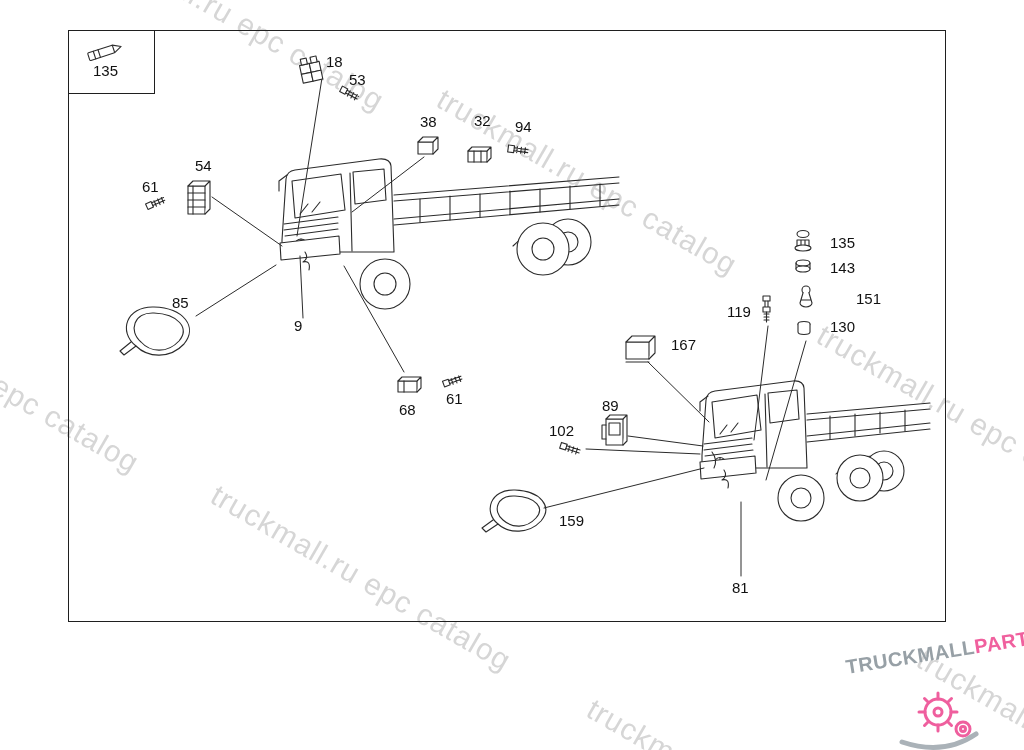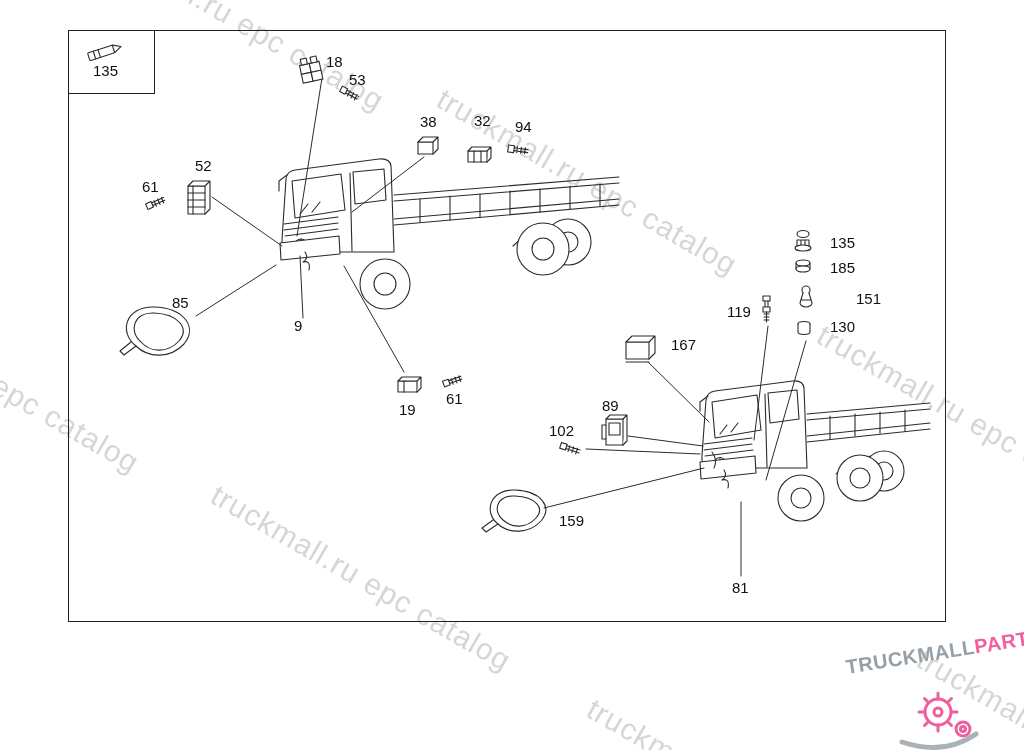--- a/index.html
+++ b/index.html
@@ -244,7 +244,7 @@
   <div class="callout" style="left:420px;top:113px">38</div>
   <div class="callout" style="left:474px;top:112px">32</div>
   <div class="callout" style="left:515px;top:118px">94</div>
-  <div class="callout" style="left:195px;top:157px">52</div>
+  <div class="callout" style="left:195px;top:157px">54</div>
   <div class="callout" style="left:142px;top:178px">61</div>
   <div class="callout" style="left:172px;top:294px">85</div>
   <div class="callout" style="left:294px;top:317px">9</div>

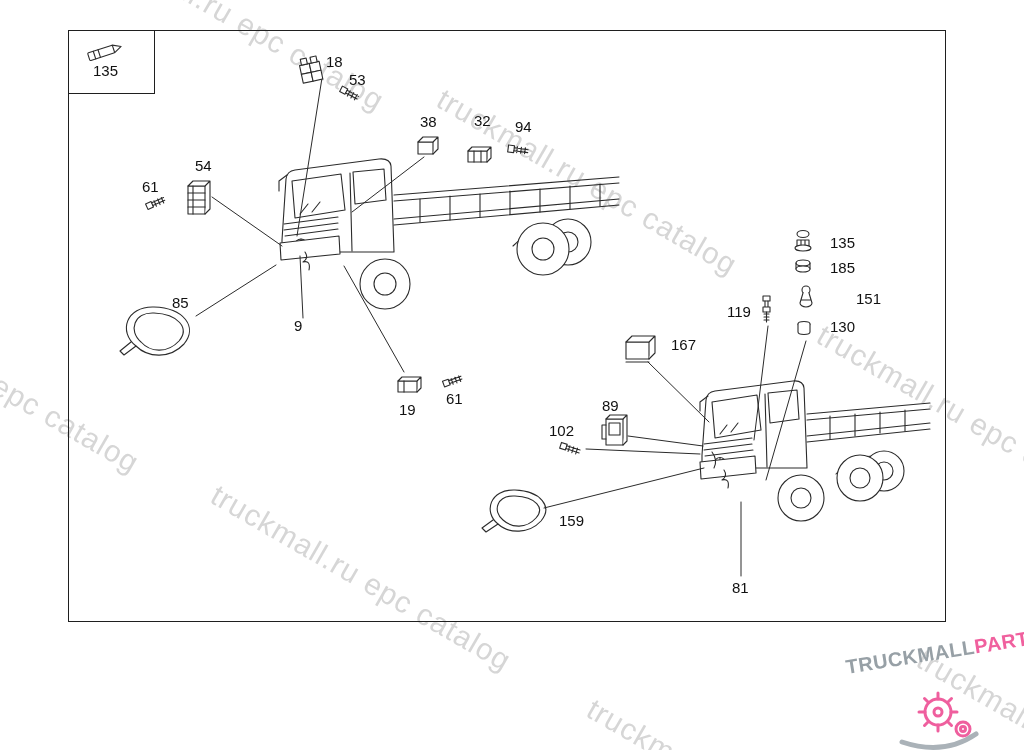--- a/index.html
+++ b/index.html
@@ -256,7 +256,7 @@
   <div class="callout" style="left:559px;top:512px">159</div>
   <div class="callout" style="left:727px;top:303px">119</div>
   <div class="callout" style="left:830px;top:234px">135</div>
-  <div class="callout" style="left:830px;top:259px">185</div>
+  <div class="callout" style="left:830px;top:259px">143</div>
   <div class="callout" style="left:856px;top:290px">151</div>
   <div class="callout" style="left:830px;top:318px">130</div>
   <div class="callout" style="left:732px;top:579px">81</div>

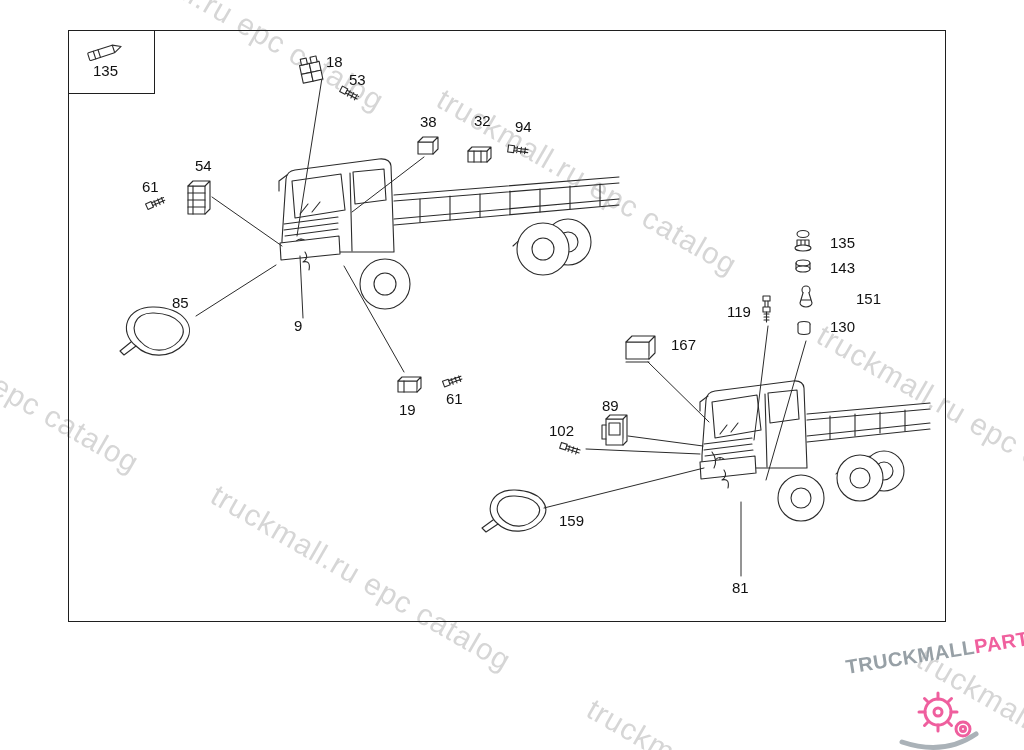--- a/index.html
+++ b/index.html
@@ -248,7 +248,7 @@
   <div class="callout" style="left:142px;top:178px">61</div>
   <div class="callout" style="left:172px;top:294px">85</div>
   <div class="callout" style="left:294px;top:317px">9</div>
-  <div class="callout" style="left:399px;top:401px">19</div>
+  <div class="callout" style="left:399px;top:401px">68</div>
   <div class="callout" style="left:446px;top:390px">61</div>
   <div class="callout" style="left:671px;top:336px">167</div>
   <div class="callout" style="left:549px;top:422px">102</div>

